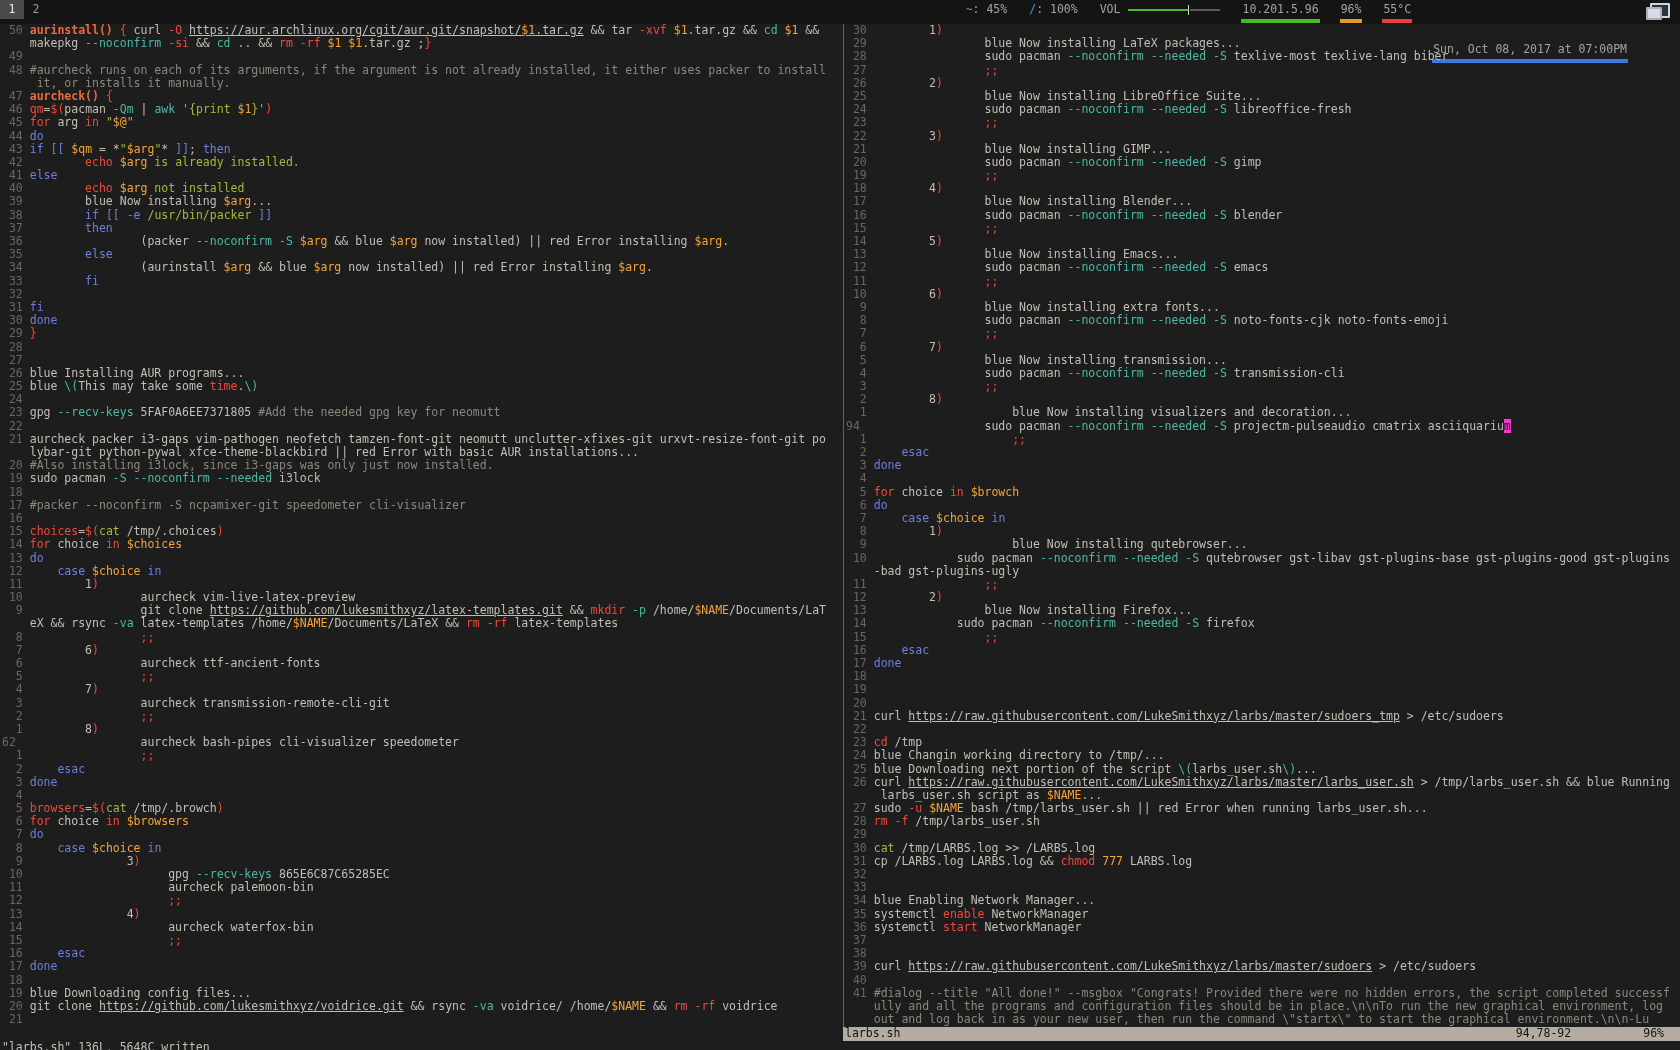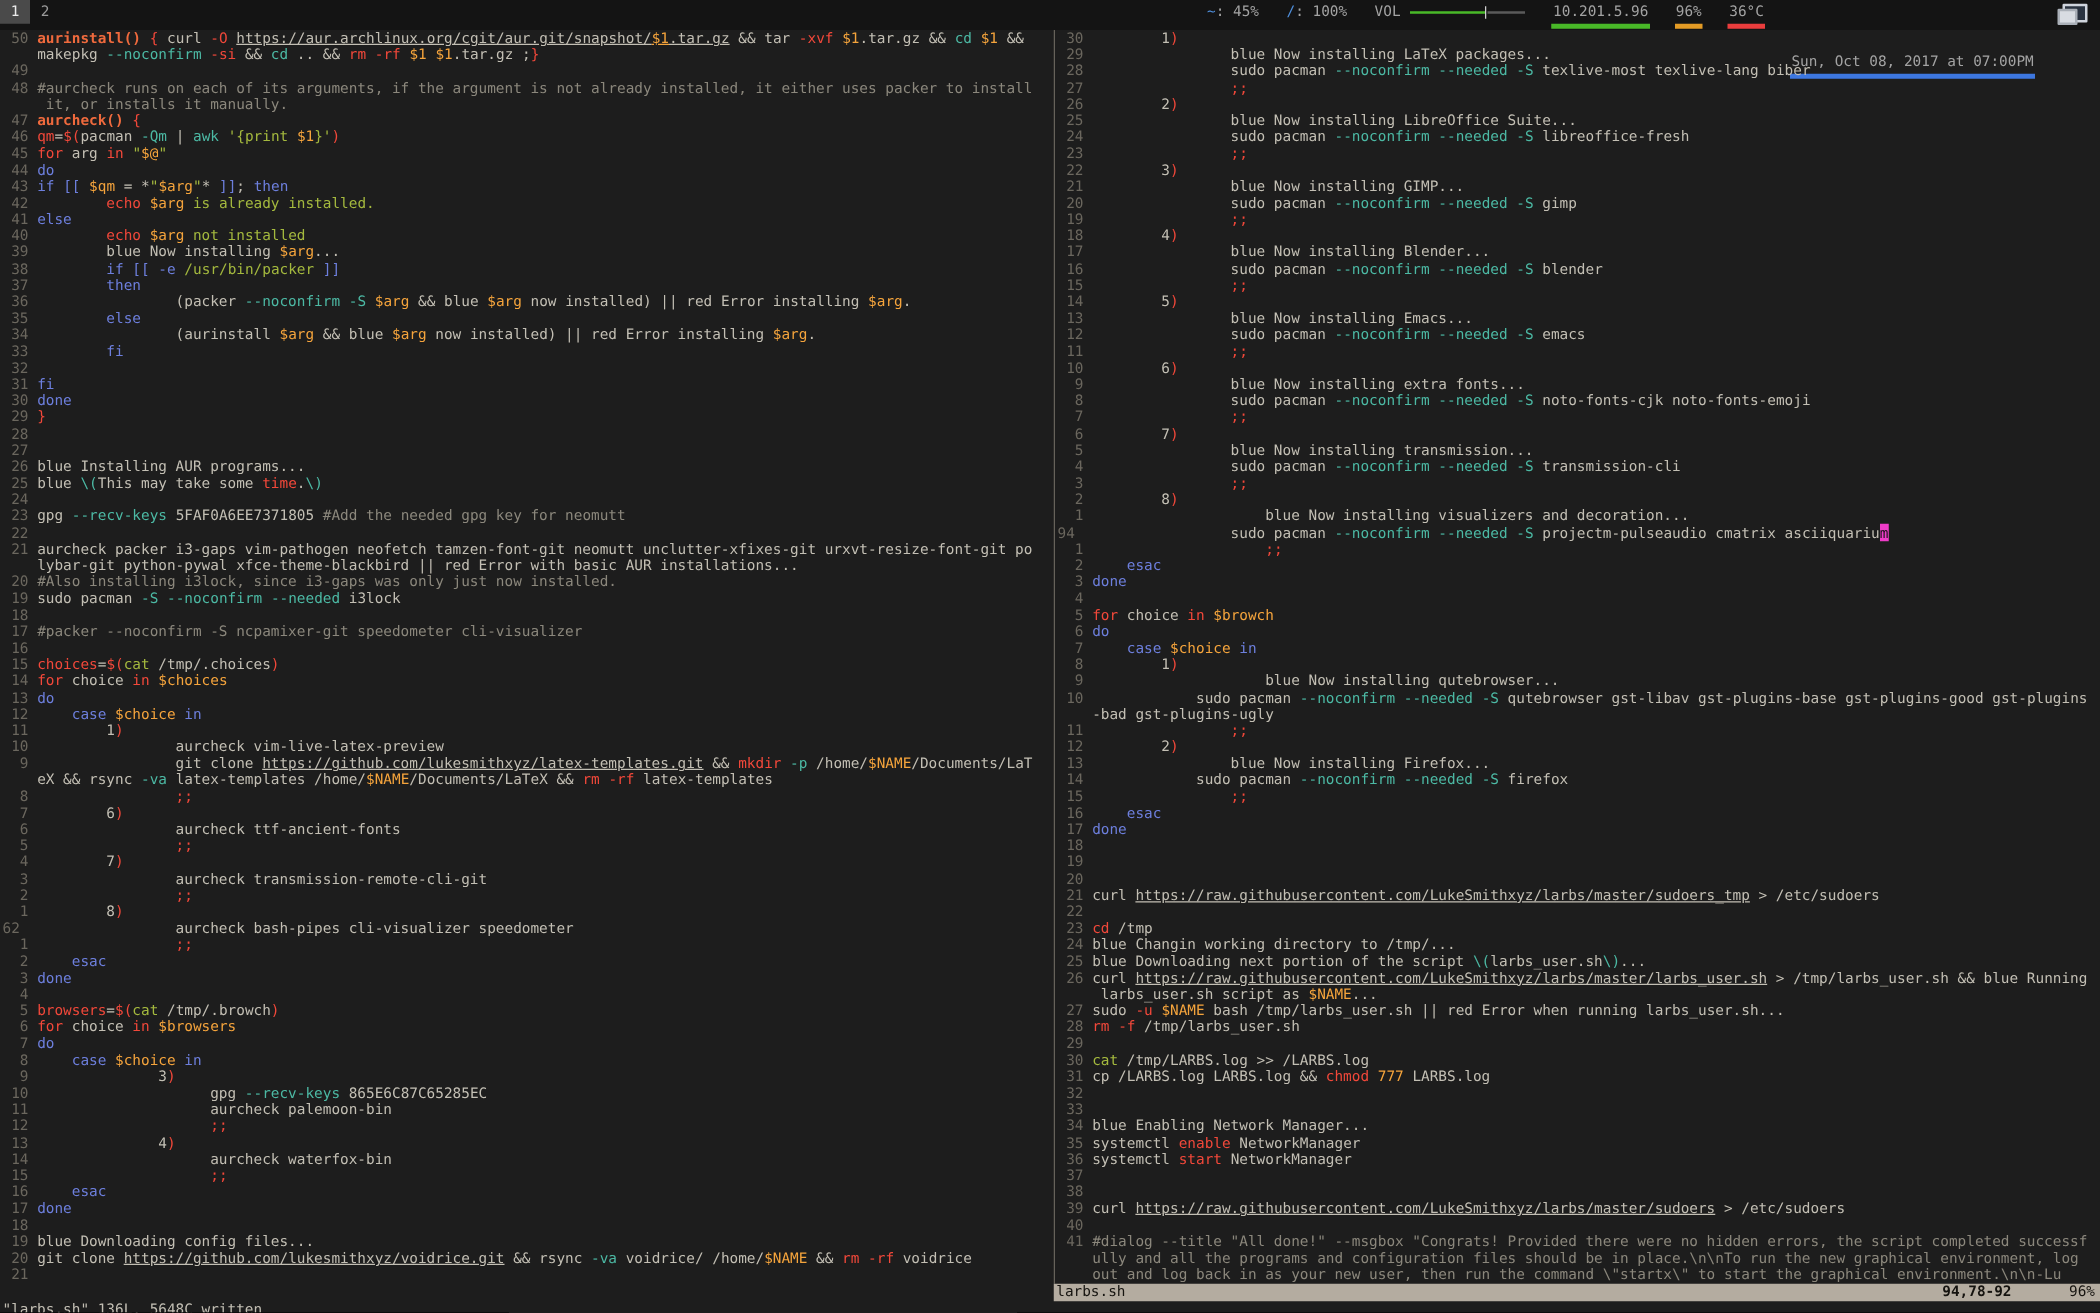--- a/index.html
+++ b/index.html
@@ -56,7 +56,7 @@
       <span class="mod"><span>VOL</span><span class="volbar"><span class="vg" id="vol-green" style="width: 59.8px; background: rgb(73, 185, 40);"></span><span class="vr" id="vol-rest" style="width: 30.2px;"></span><span class="vm" id="vol-mark" style="left: 59.8px;"></span></span></span>
       <span class="mod" style="border-bottom-color: rgb(73, 185, 40);">10.201.5.96</span>
       <span class="mod" style="border-bottom-color: rgb(227, 155, 37);">96%</span>
-      <span class="mod" style="border-bottom-color: rgb(234, 61, 61);">36°C</span>
+      <span class="mod" style="border-bottom-color: rgb(234, 61, 61);">55°C</span>
       <span class="mod" style="border-bottom-color: rgb(61, 119, 224); margin-top: 40px;">Sun, Oct 08, 2017 at 07:00PM</span>
       <span class="sysicon">
           <span class="scr"></span>

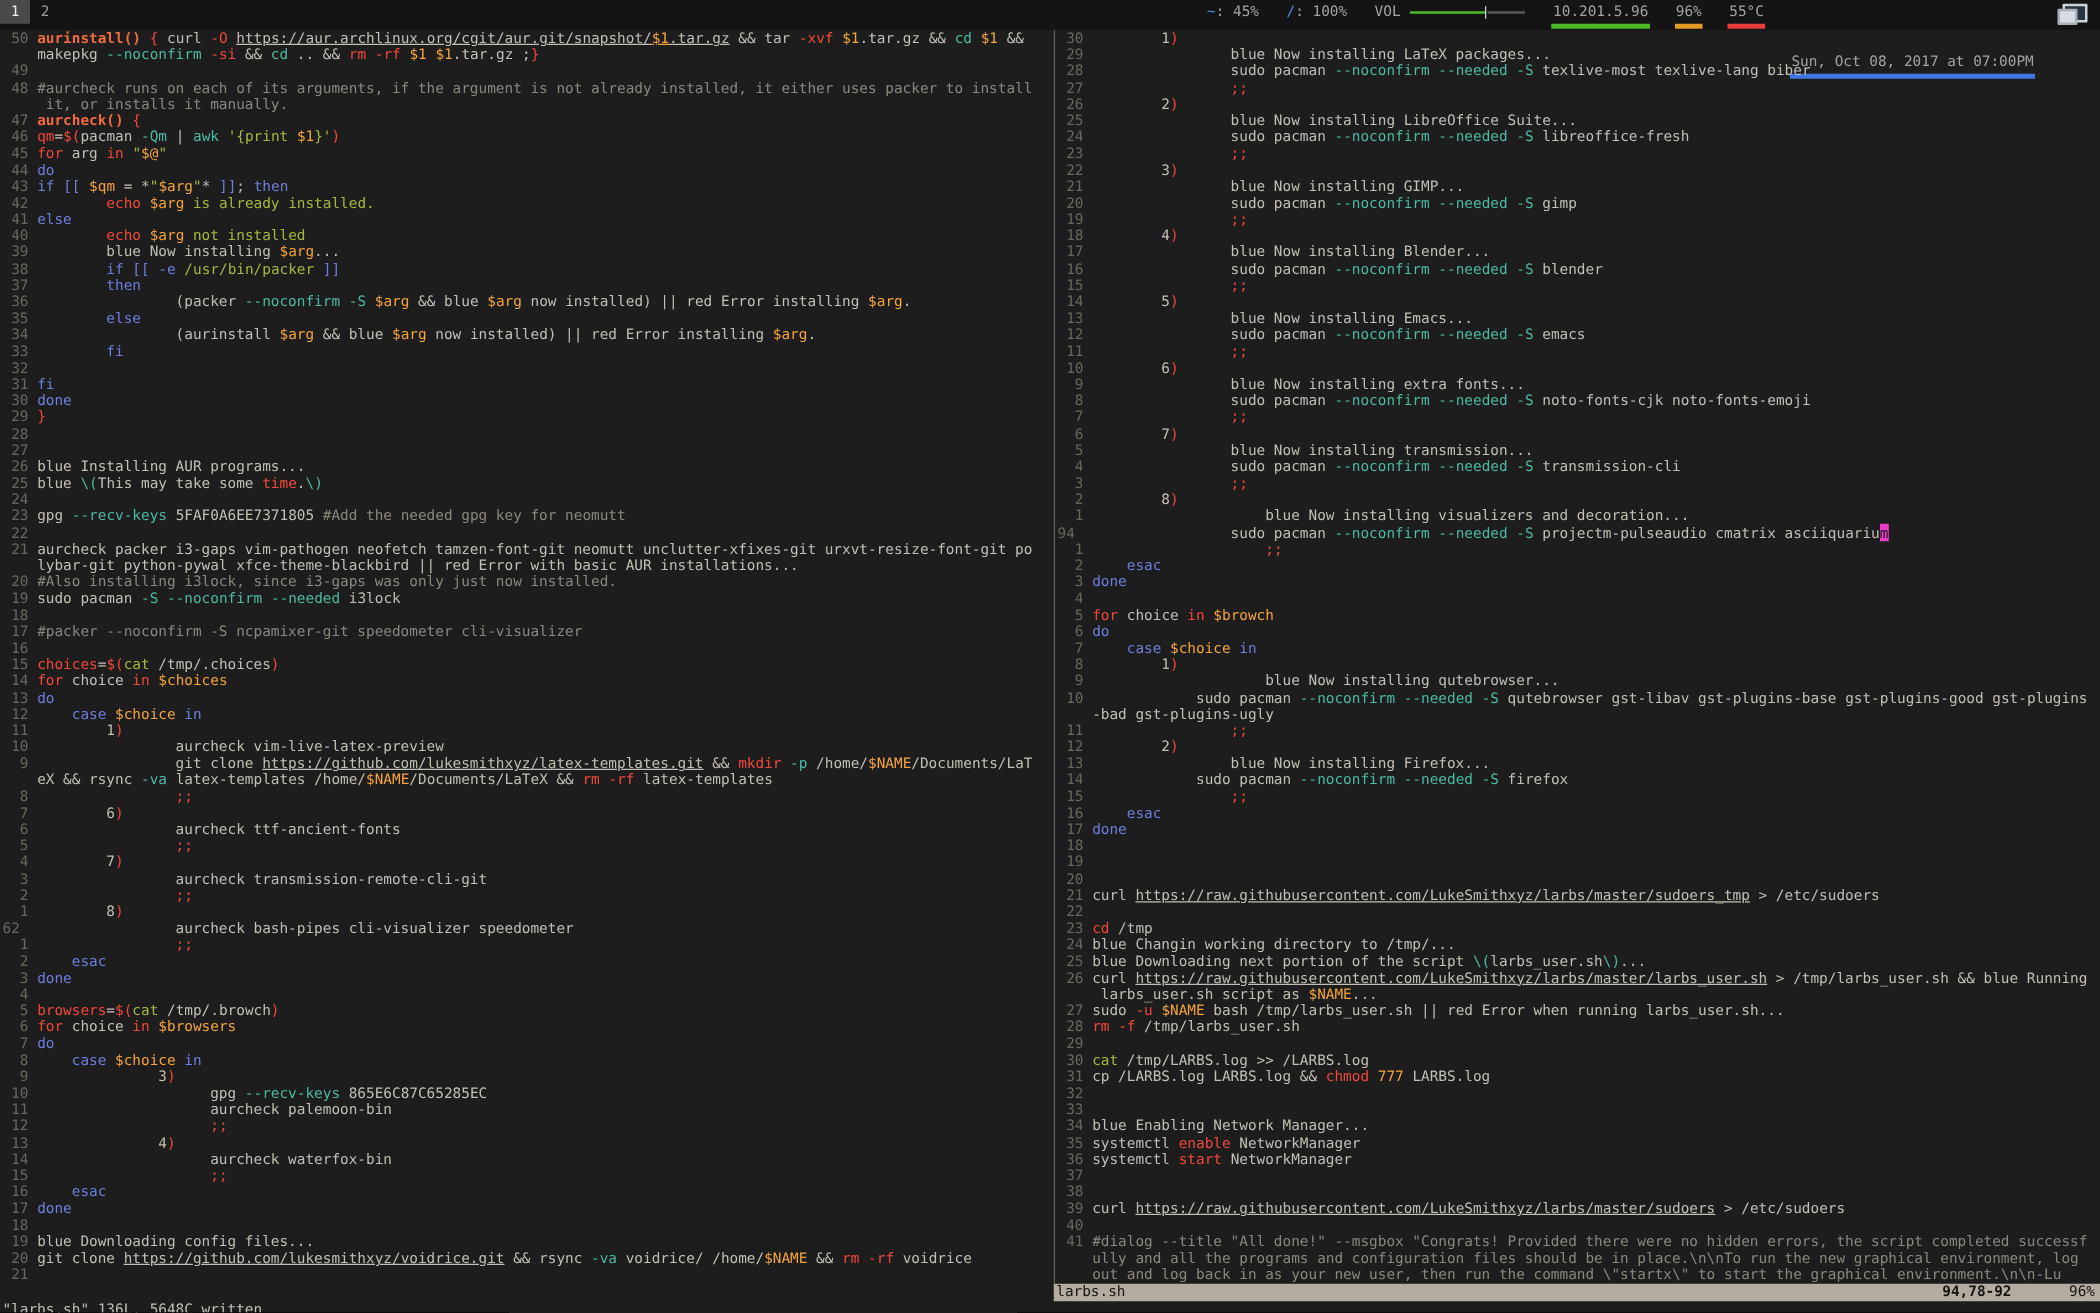--- a/index.html
+++ b/index.html
@@ -35,7 +35,7 @@
   .statusline{position:absolute;top:1027px;left:0;width:1680px;height:13.5px;white-space:pre;}
   .st-left{position:absolute;left:0;top:0;width:843px;overflow:hidden;color:#b9b5aa;}
   .st-right{position:absolute;left:843px;top:0;width:837px;background:#b4aca0;color:#15130f;
-            display:flex;align-items:center;box-sizing:border-box;padding:0 4px 0 2px;height:13.5px;}
+            display:flex;align-items:center;box-sizing:border-box;padding:0 16px 0 2px;height:13.5px;}
   .st-right .fill{flex:1;}
   .st-right .ruler{margin-right:46px;font-weight:bold;}
   .cmdline{position:absolute;top:1041px;left:2px;width:1670px;height:13.2px;white-space:pre;color:#c3bfb4;}

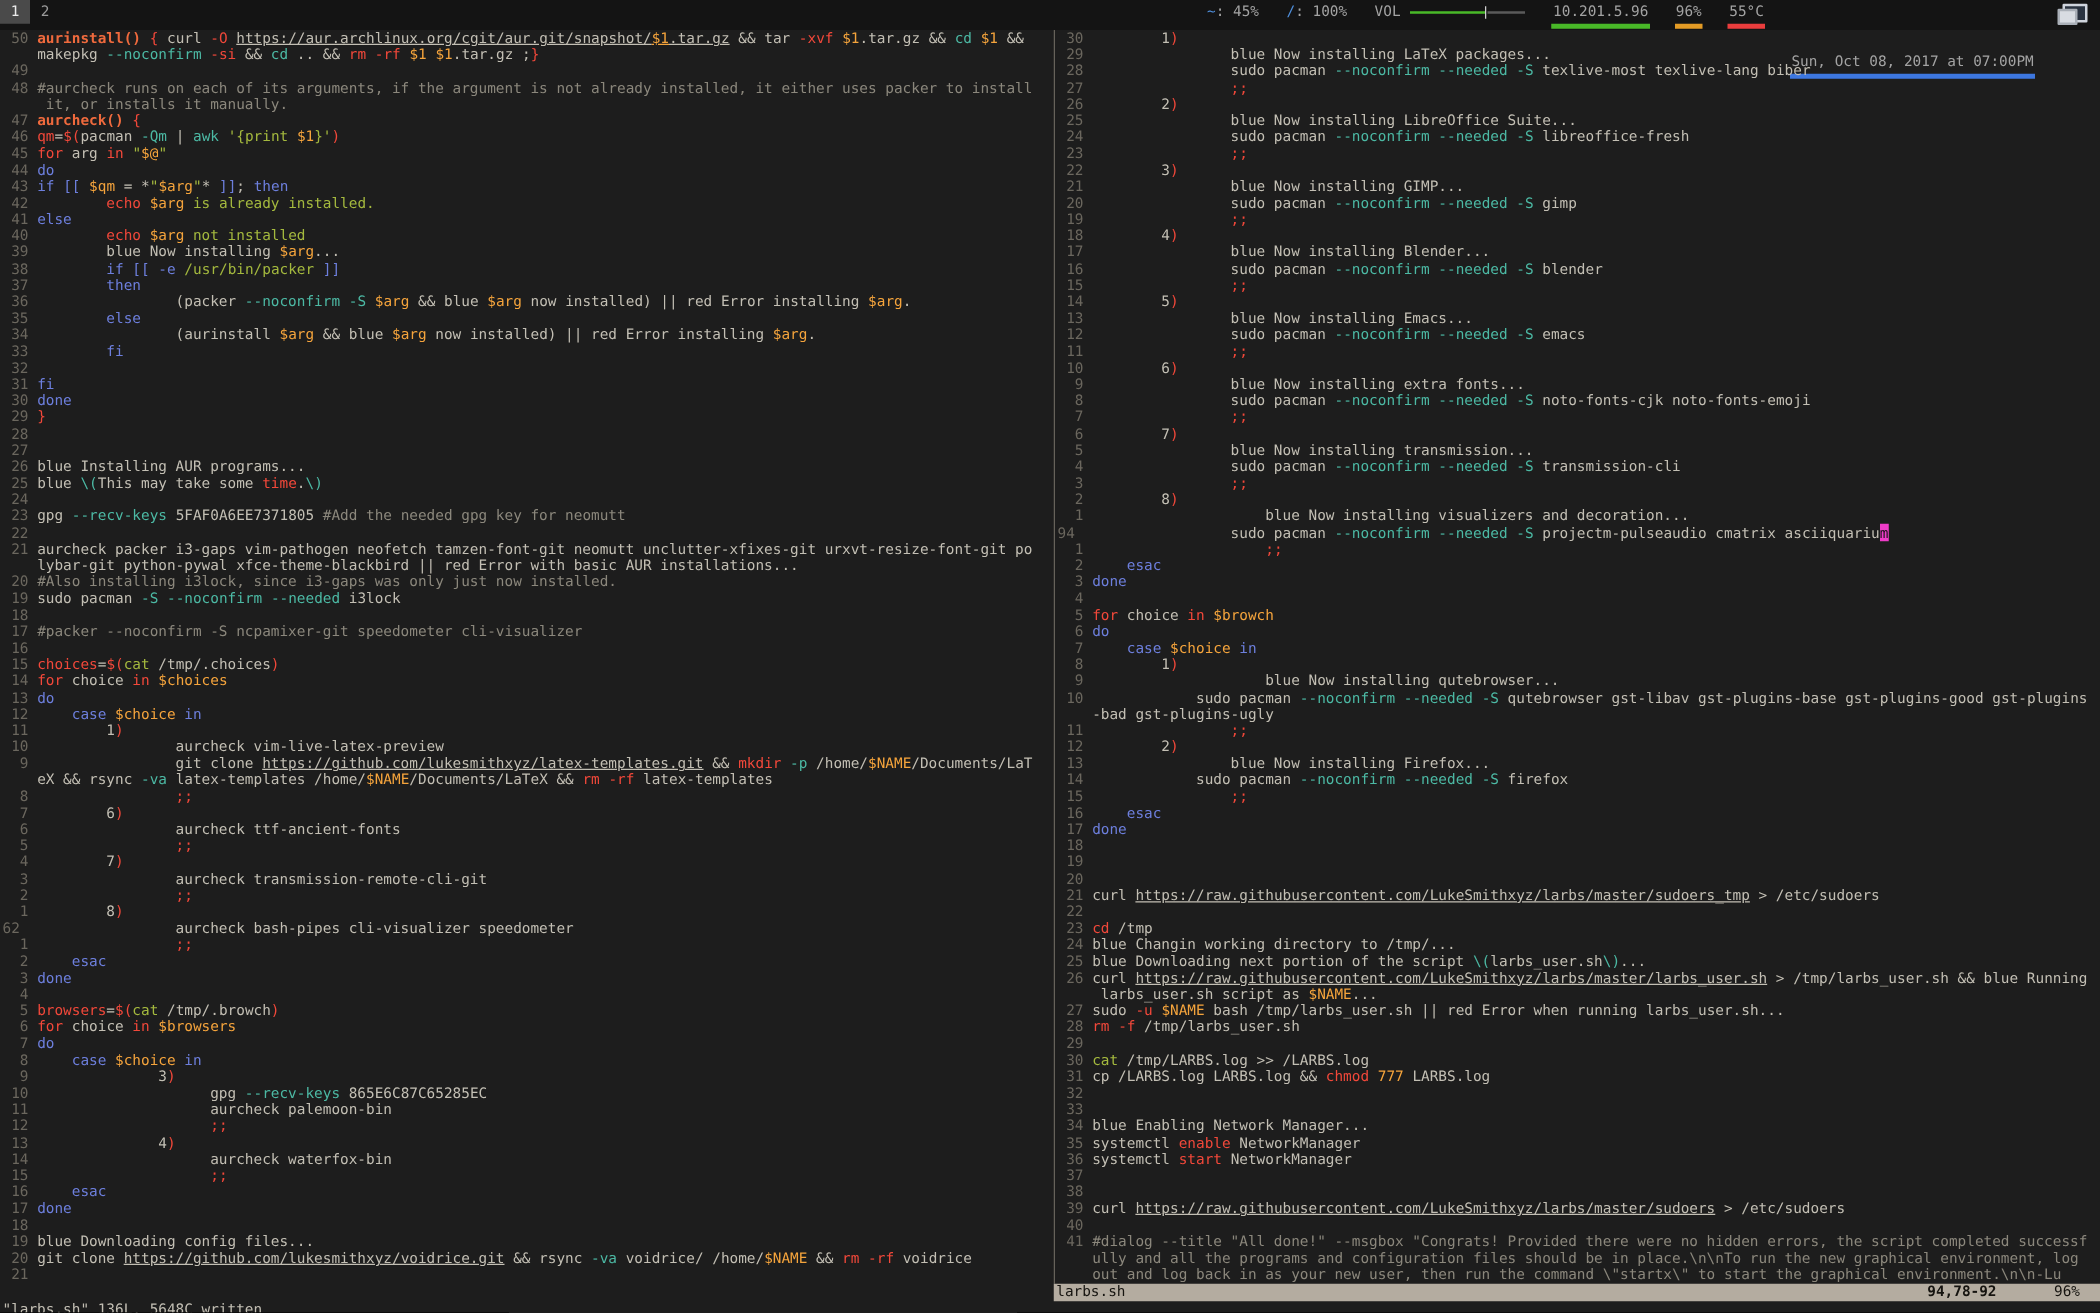--- a/index.html
+++ b/index.html
@@ -37,7 +37,7 @@
   .st-right{position:absolute;left:843px;top:0;width:837px;background:#b4aca0;color:#15130f;
             display:flex;align-items:center;box-sizing:border-box;padding:0 16px 0 2px;height:13.5px;}
   .st-right .fill{flex:1;}
-  .st-right .ruler{margin-right:46px;font-weight:bold;}
+  .st-right .ruler{margin-right:72px;}
   .cmdline{position:absolute;top:1041px;left:2px;width:1670px;height:13.2px;white-space:pre;color:#c3bfb4;}
 </style>
 </head>

